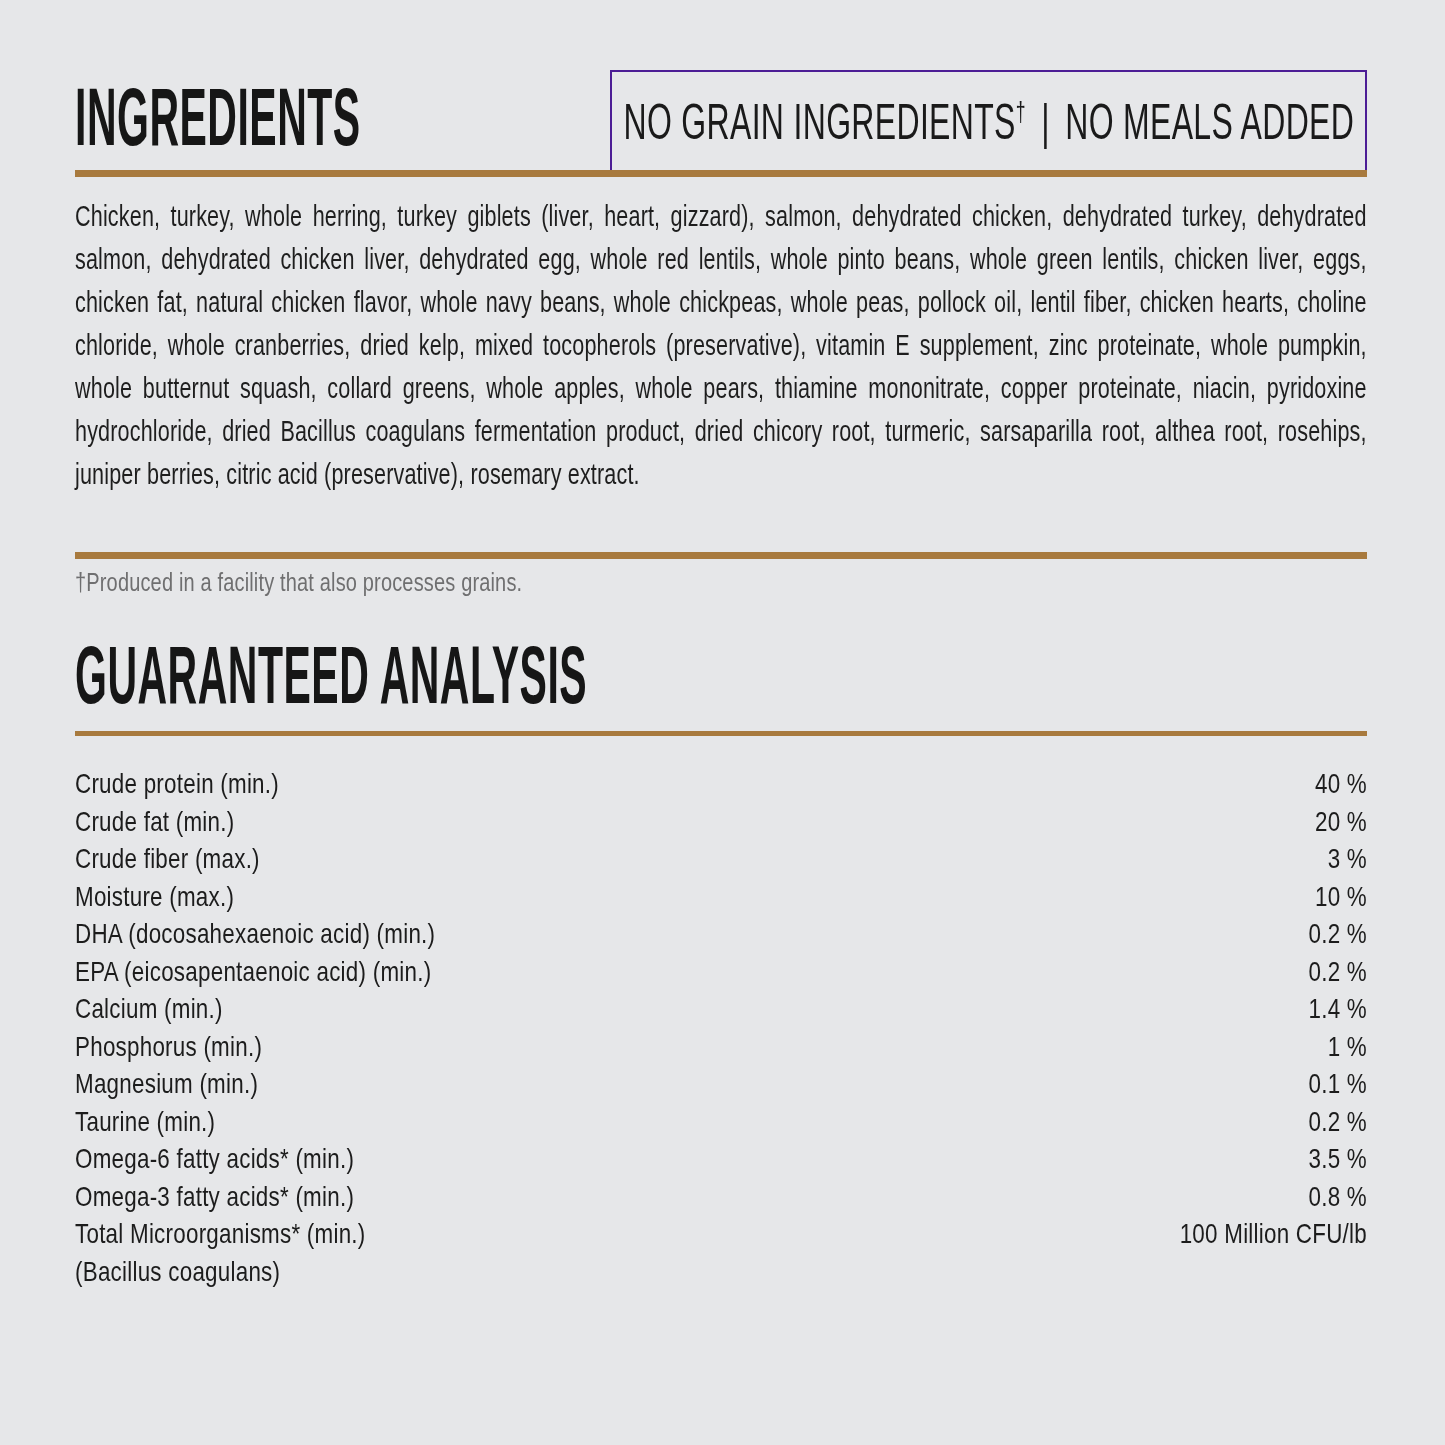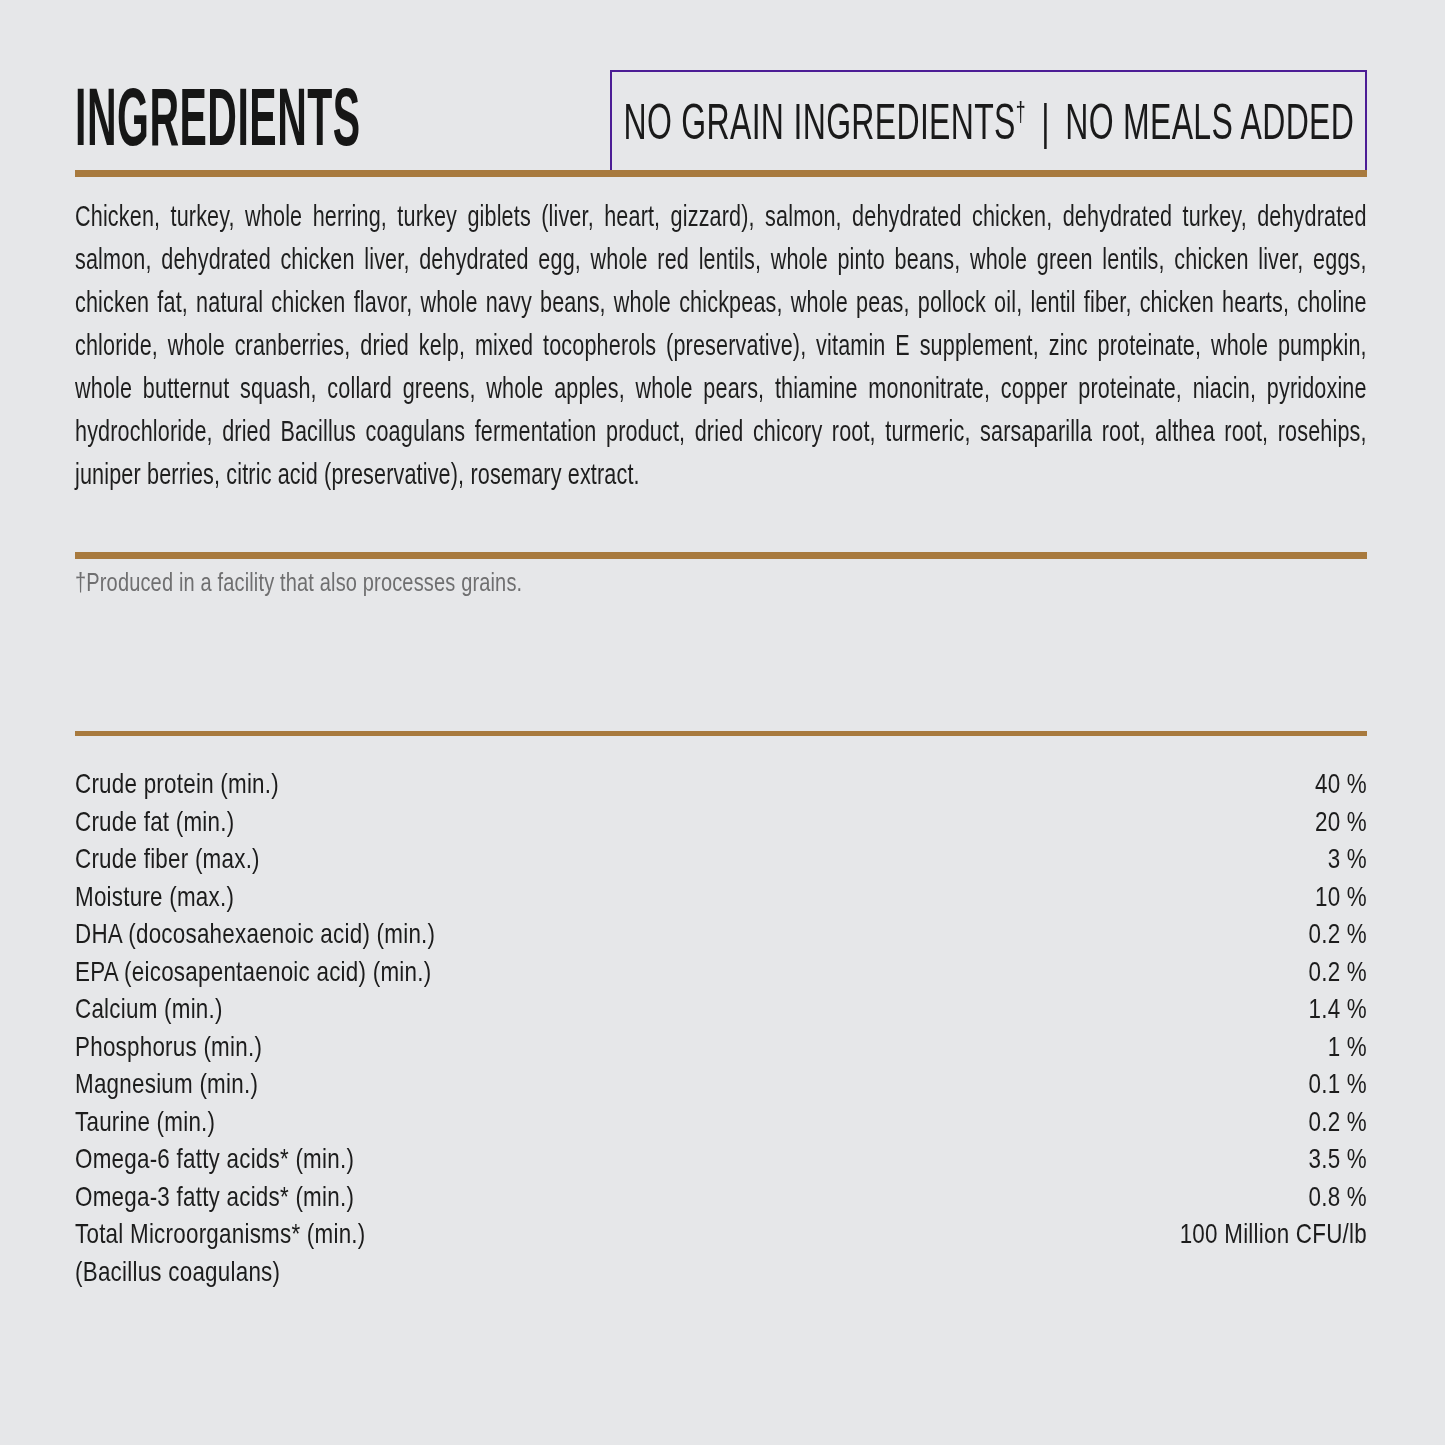--- a/index.html
+++ b/index.html
@@ -99,6 +99,7 @@
 
   <p class="footnote">†Produced in a facility that also processes grains.</p>
 
+  <h1 class="section-title title-analysis"><span class="squeeze">GUARANTEED ANALYSIS</span></h1>
 
   <div class="rule rule-analysis"></div>
 

